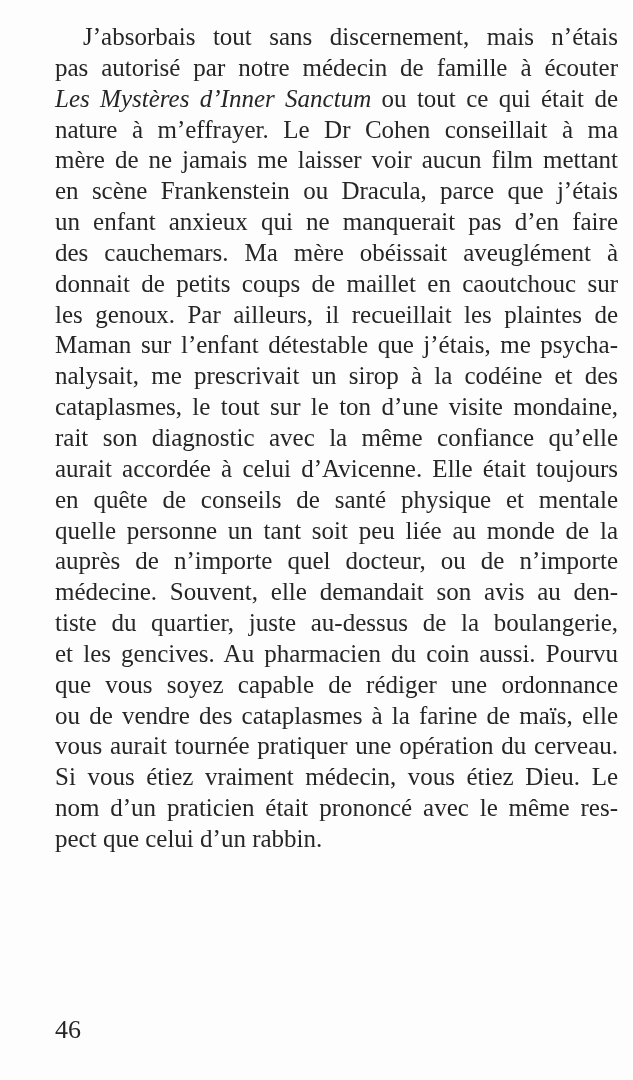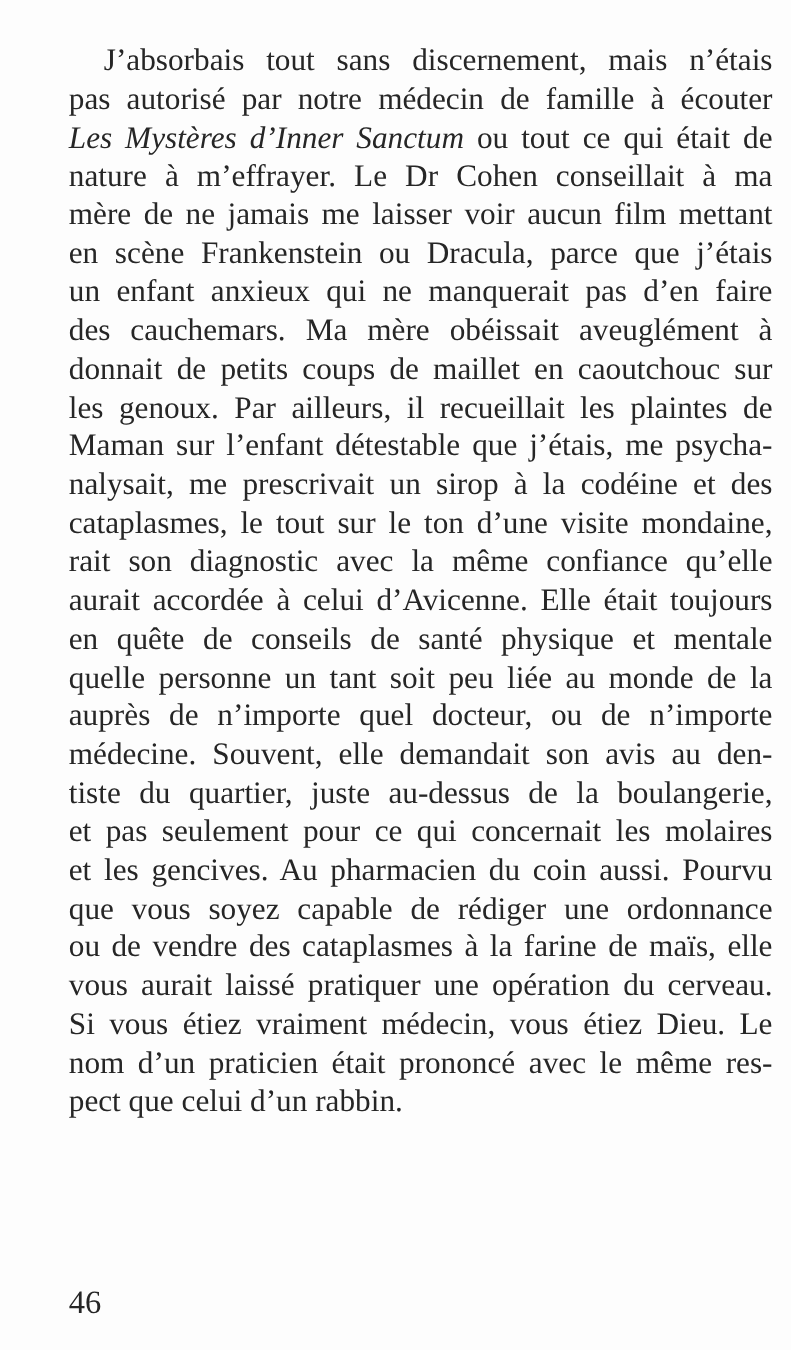--- a/index.html
+++ b/index.html
@@ -18,7 +18,6 @@
   .scan-page {
     position: absolute;
     inset: 0;
-    margin-top: 12px;
   }
   .text-block {
     position: absolute;

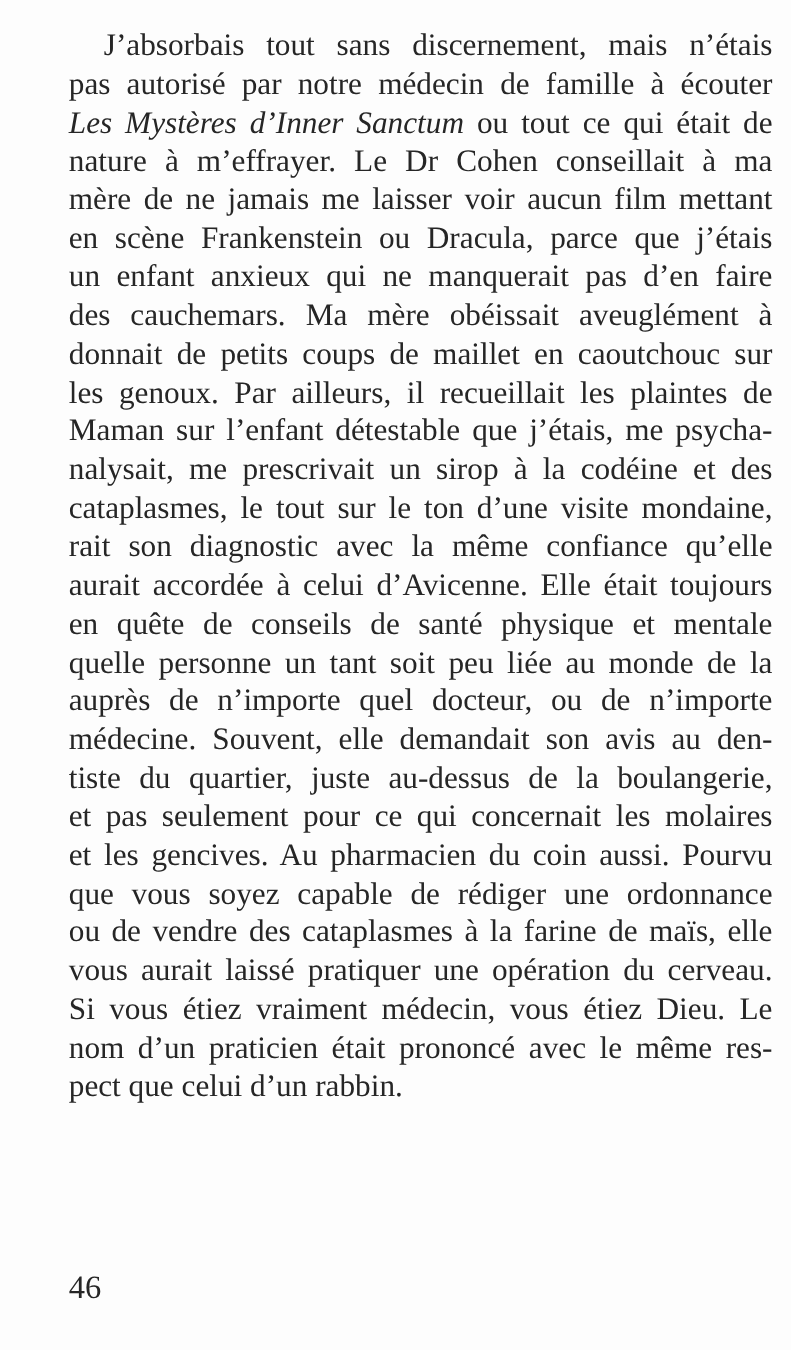--- a/index.html
+++ b/index.html
@@ -73,7 +73,6 @@
       <div class="line"><span class="seg">auprès de n’importe quel docteur, ou de n’importe</span></div>
       <div class="line"><span class="seg">médecine. Souvent, elle demandait son avis au den-</span></div>
       <div class="line"><span class="seg">tiste du quartier, juste au-dessus de la boulangerie,</span></div>
-      <div class="line"><span class="seg">et pas seulement pour ce qui concernait les molaires</span></div>
       <div class="line"><span class="seg">et les gencives. Au pharmacien du coin aussi. Pourvu</span></div>
       <div class="line"><span class="seg">que vous soyez capable de rédiger une ordonnance</span></div>
       <div class="line"><span class="seg">ou de vendre des cataplasmes à la farine de maïs, elle</span></div>

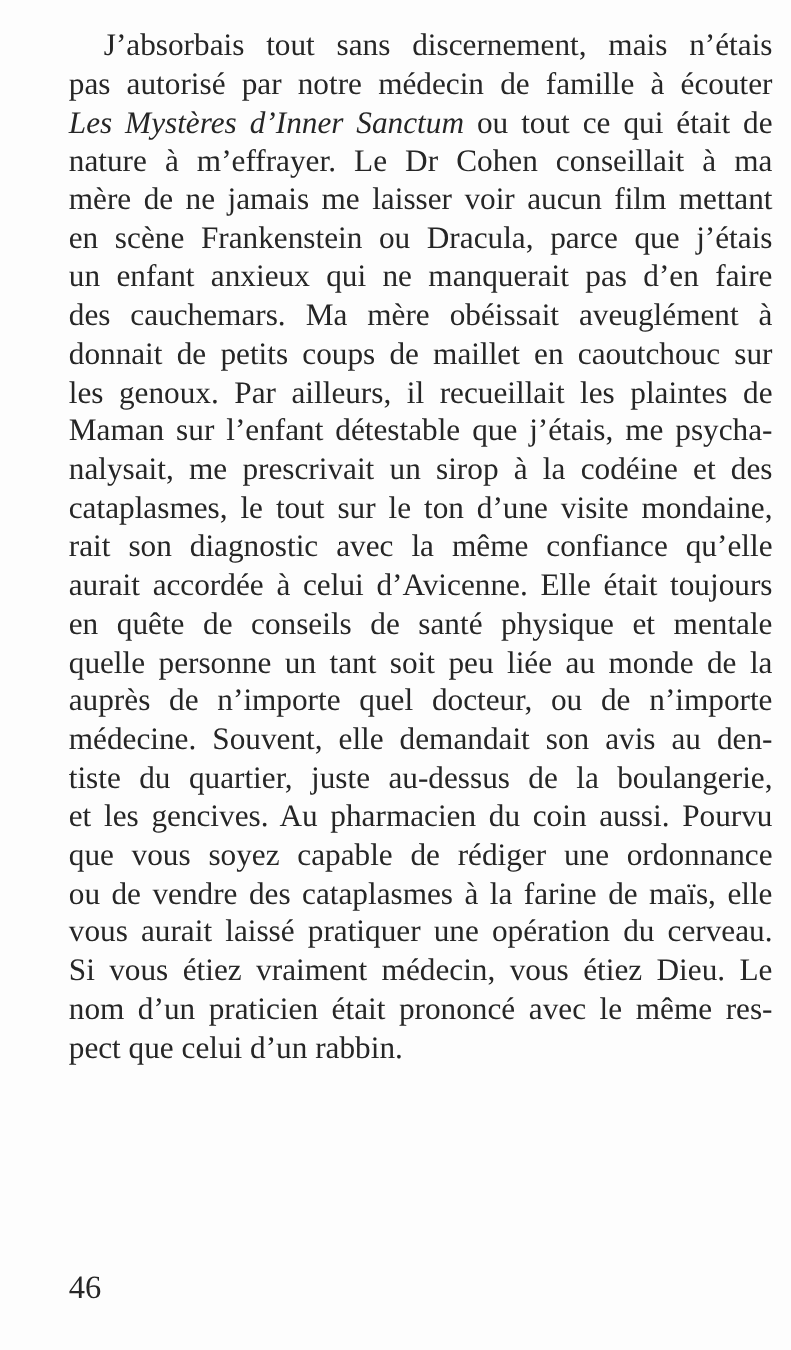--- a/index.html
+++ b/index.html
@@ -76,7 +76,7 @@
       <div class="line"><span class="seg">et les gencives. Au pharmacien du coin aussi. Pourvu</span></div>
       <div class="line"><span class="seg">que vous soyez capable de rédiger une ordonnance</span></div>
       <div class="line"><span class="seg">ou de vendre des cataplasmes à la farine de maïs, elle</span></div>
-      <div class="line"><span class="seg">vous aurait laissé pratiquer une opération du cerveau.</span></div>
+      <div class="line"><span class="seg">vous aurait tournée pratiquer une opération du cerveau.</span></div>
       <div class="line"><span class="seg">Si vous étiez vraiment médecin, vous étiez Dieu. Le</span></div>
       <div class="line"><span class="seg">nom d’un praticien était prononcé avec le même res-</span></div>
       <div class="line last"><span class="seg">pect que celui d’un rabbin.</span></div>

